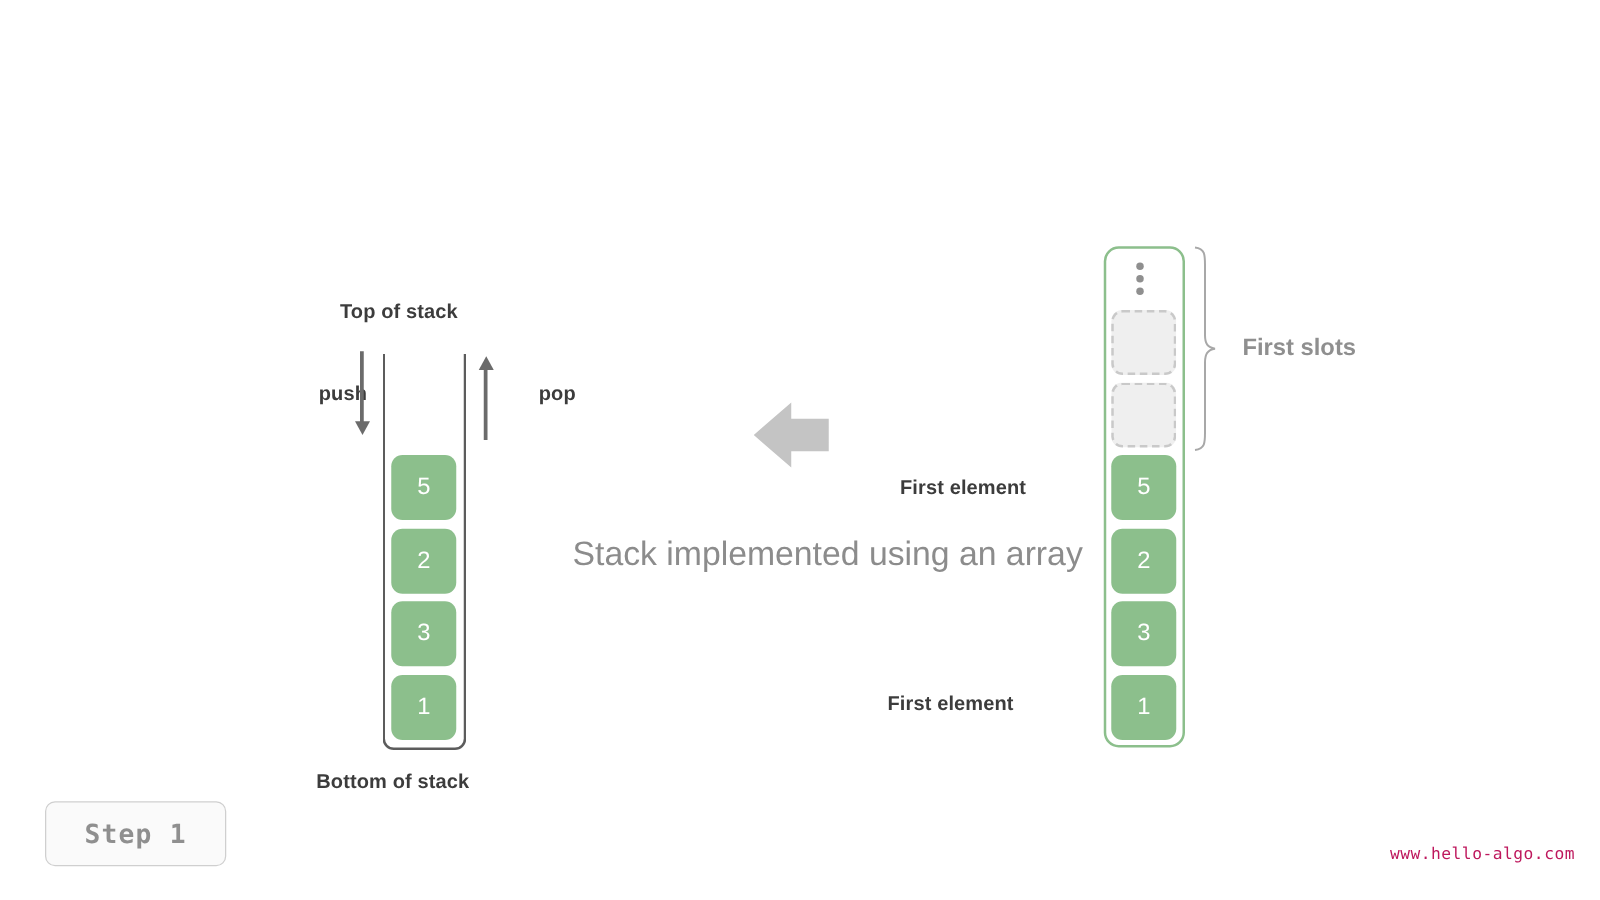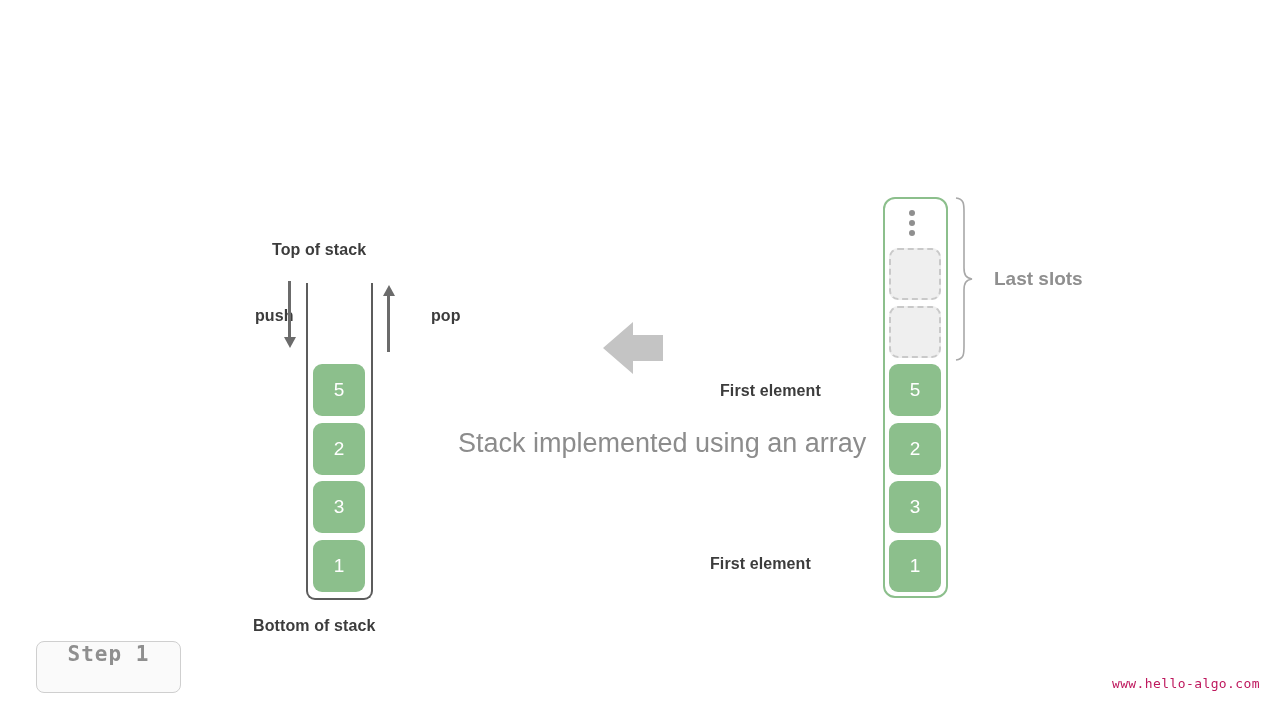--- a/index.html
+++ b/index.html
@@ -222,7 +222,7 @@
     <path d="M4,2 C12,3 12,8 12,16 L12,72 C12,79 14,82 20,83 C14,84 12,87 12,94 L12,150 C12,158 12,163 4,164" fill="none" stroke="#a8a8a8" stroke-width="1.6"></path>
   </svg>
 
-  <div class="lbl-gray-bold" style="left:994px; top:268px;">Last slots</div>
+  <div class="lbl-gray-bold" style="left:994px; top:268px;">First slots</div>
 
   <div class="cell" style="left:889px; top:364px;">5</div>
   <div class="cell" style="left:889px; top:423px;">2</div>

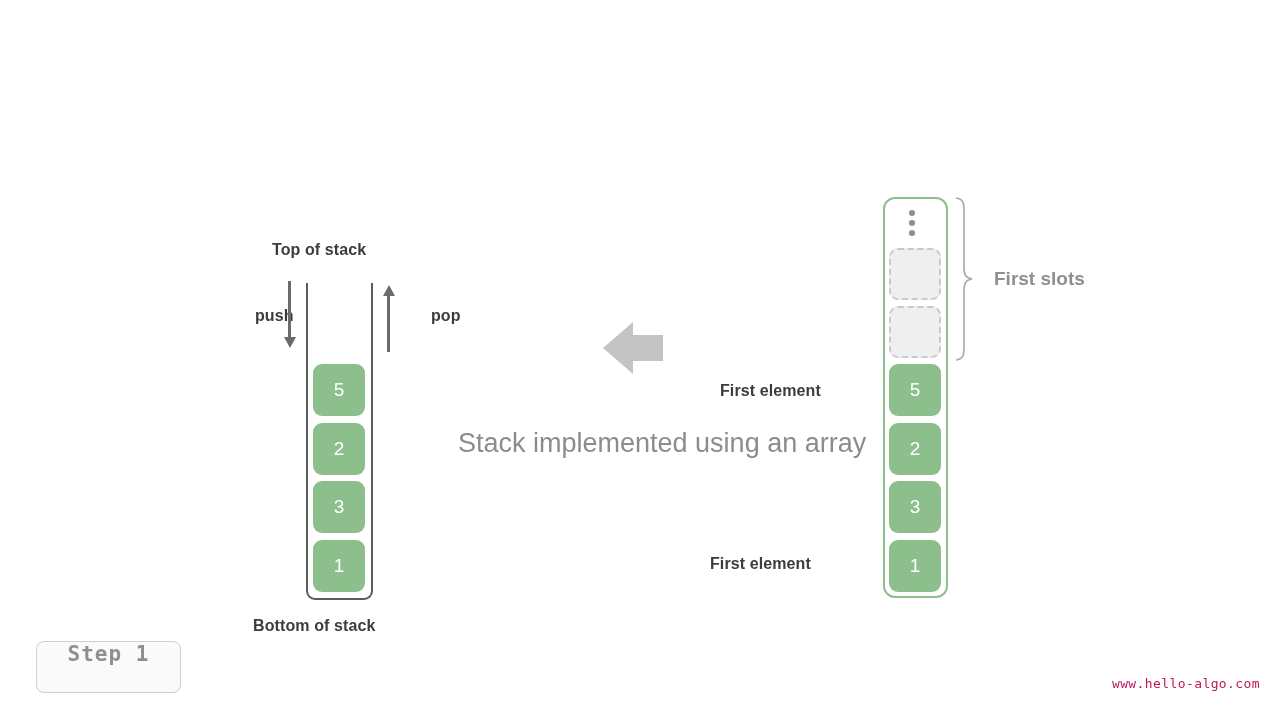--- a/index.html
+++ b/index.html
@@ -151,6 +151,7 @@
     border-radius: 8px;
     background: #fafafa;
     display: flex;
+    align-items: center;
     justify-content: center;
     box-sizing: border-box;
   }

